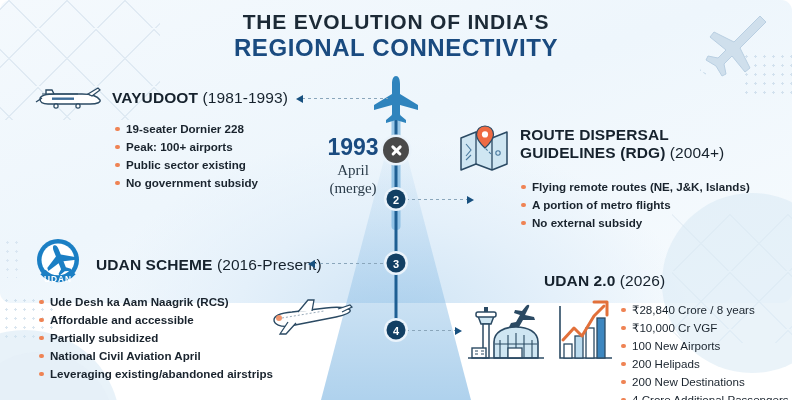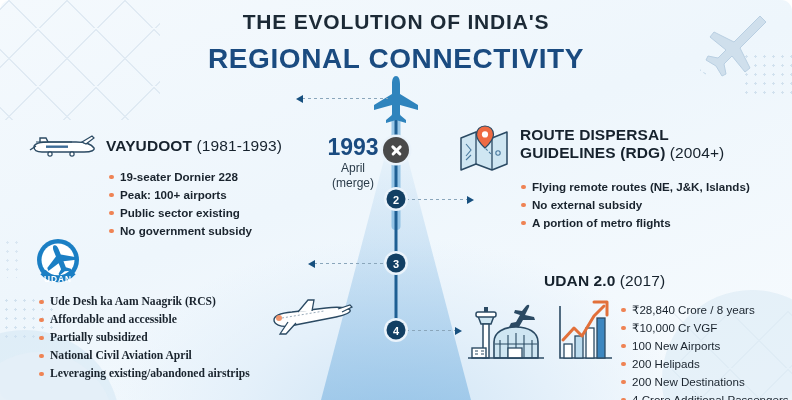--- a/index.html
+++ b/index.html
@@ -10,7 +10,7 @@
     position:relative;
   }
   #stage{
-    position:absolute;inset:0;width:792px;height:400px;
+    position:absolute;inset:0;width:792px;height:303px;
     background:
       radial-gradient(ellipse 420px 260px at 50% 105%, #cfe4f5 0%, #e4f0fa 38%, rgba(240,247,252,0) 70%),
       linear-gradient(160deg,#f4f9fd 0%,#eef6fc 45%,#f7fbfe 100%);

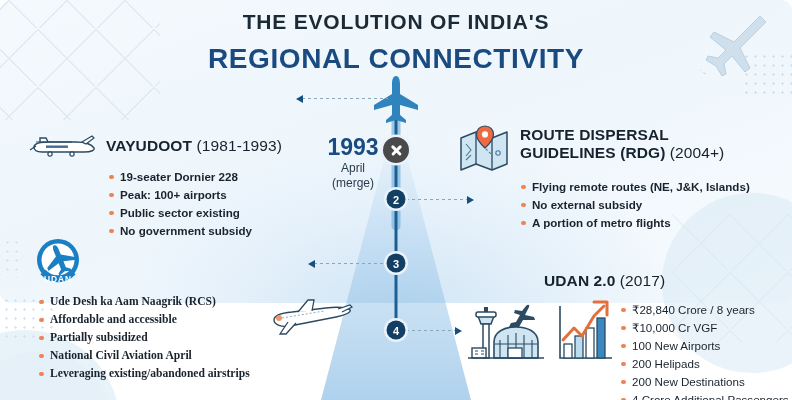--- a/index.html
+++ b/index.html
@@ -40,8 +40,8 @@
     line-height:1.1;
   }
   .title-2{
-    font-size:28px;font-weight:700;letter-spacing:.6px;color:#1a4b80;
-    line-height:1.12;margin-top:10px;
+    font-size:24px;font-weight:700;letter-spacing:.6px;color:#1a4b80;
+    line-height:1.12;margin-top:2px;
   }
   .beam{
     position:absolute;left:50%;transform:translateX(-50%);

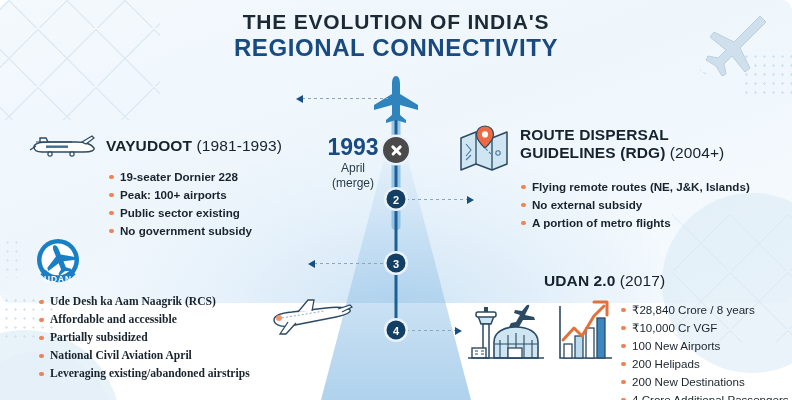--- a/index.html
+++ b/index.html
@@ -172,7 +172,7 @@
     <span class="arrow-r"></span>
   </div>
 
-  <div class="block" style="left:26px;top:84px;margin-top:48px;">
+  <div class="block" style="left:32px;top:84px;">
     <div class="head">
       <svg class="icon" width="72" height="34" viewBox="0 0 72 34">
         <path d="M14 6 L20 6 L24 14 L14 14 Z" fill="#ffffff" stroke="#2b4a63" stroke-width="1.4"></path>

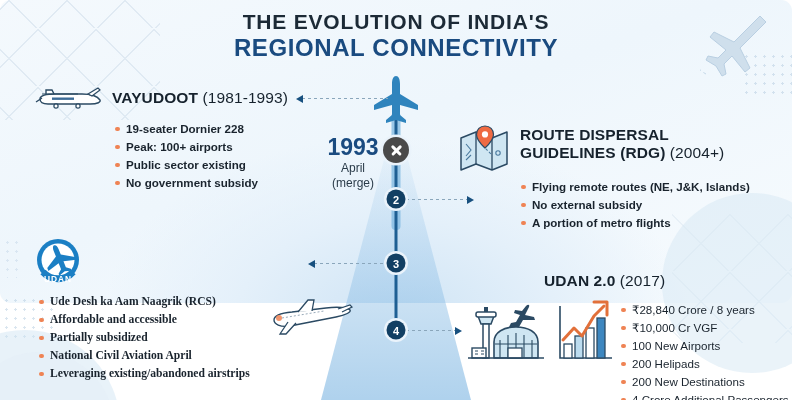--- a/index.html
+++ b/index.html
@@ -88,7 +88,7 @@
   
   .merge-label{position:absolute;left:322px;top:133px;width:62px;text-align:center;line-height:1.22;}
   .merge-year{font-size:23px;font-weight:700;color:#1a4b80;}
-  .merge-sub{font-size:12px;color:#2a3b49;}
+  .merge-sub{font-size:15px;color:#2a3b49;font-family:Liberation Serif, serif;}
   .merge-caret{position:absolute;left:386px;top:143px;width:0;height:0;
     border-top:4.5px solid transparent;border-bottom:4.5px solid transparent;border-left:6px solid #55606a;}
 

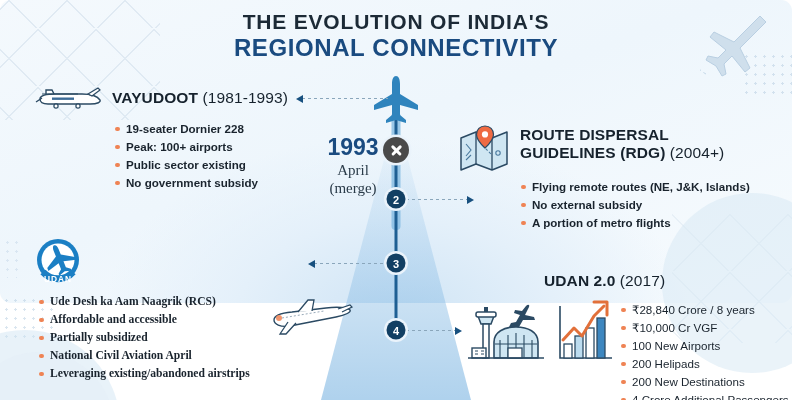--- a/index.html
+++ b/index.html
@@ -219,8 +219,8 @@
     </div>
     <ul class="bul" style="margin-left:62px;margin-top:5px;">
       <li>Flying remote routes (NE, J&amp;K, Islands)</li>
+      <li>A portion of metro flights</li>
       <li>No external subsidy</li>
-      <li>A portion of metro flights</li>
     </ul>
   </div>
 

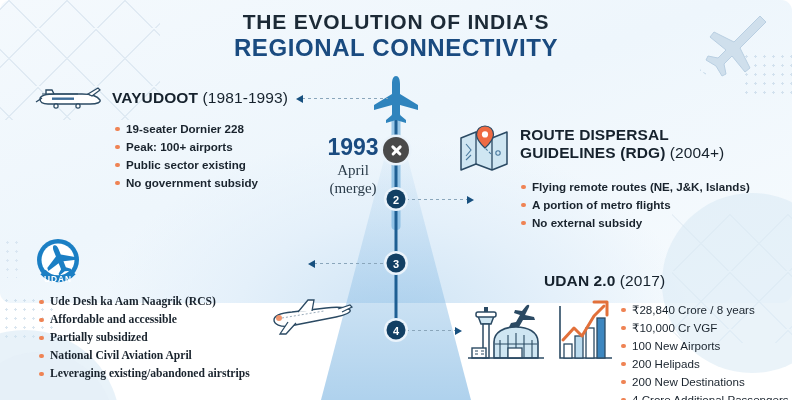--- a/index.html
+++ b/index.html
@@ -233,6 +233,10 @@
         <path d="M13 36 A20 20 0 0 0 43 36" fill="none" stroke="#1b7fc4" stroke-width="7"></path>
         <text x="28" y="46" font-family="Liberation Sans, sans-serif" font-size="8.4" font-weight="700" fill="#ffffff" text-anchor="middle" letter-spacing="1">UDAN</text>
       </svg>
+      <div class="head-txt" style="padding-top:20px;">
+        <span>UDAN SCHEME</span>
+        <span class="yr">(2016-Present)</span>
+      </div>
     </div>
     <ul class="bul" style="margin-left:8px;margin-top:6px;font-family:Liberation Serif, serif;">
       <li>Ude Desh ka Aam Naagrik (RCS)</li>

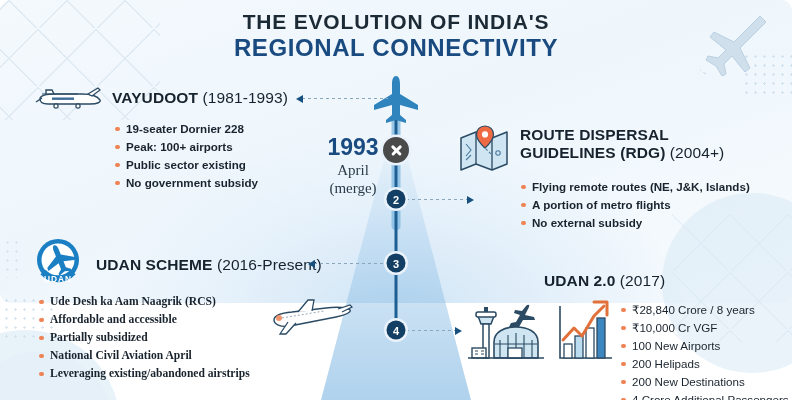--- a/index.html
+++ b/index.html
@@ -259,7 +259,7 @@
   <div class="block" style="left:464px;top:272px;">
     <div class="head-txt" style="margin-left:80px;">
       <span>UDAN 2.0</span>
-      <span class="yr">(2017)</span>
+      <span class="yr">(2026)</span>
     </div>
     <div style="display:flex;align-items:flex-start;gap:4px;margin-top:4px;">
       <svg class="icon" width="86" height="74" viewBox="0 0 86 74">

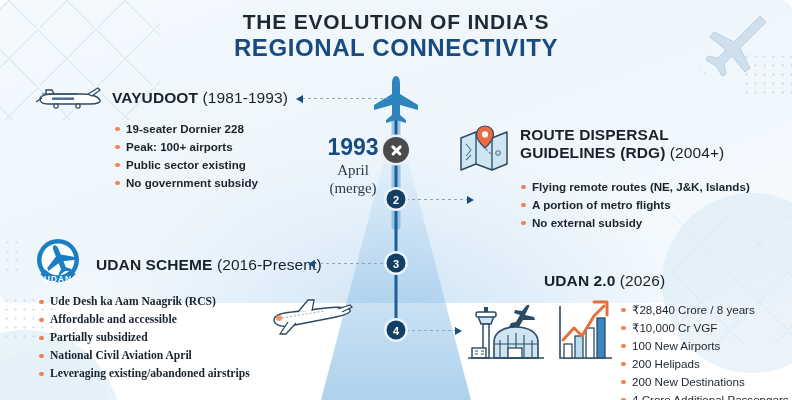--- a/index.html
+++ b/index.html
@@ -238,7 +238,7 @@
         <span class="yr">(2016-Present)</span>
       </div>
     </div>
-    <ul class="bul" style="margin-left:8px;margin-top:6px;font-family:Liberation Serif, serif;">
+    <ul class="bul" style="margin-left:8px;margin-top:6px;">
       <li>Ude Desh ka Aam Naagrik (RCS)</li>
       <li>Affordable and accessible</li>
       <li>Partially subsidized</li>

